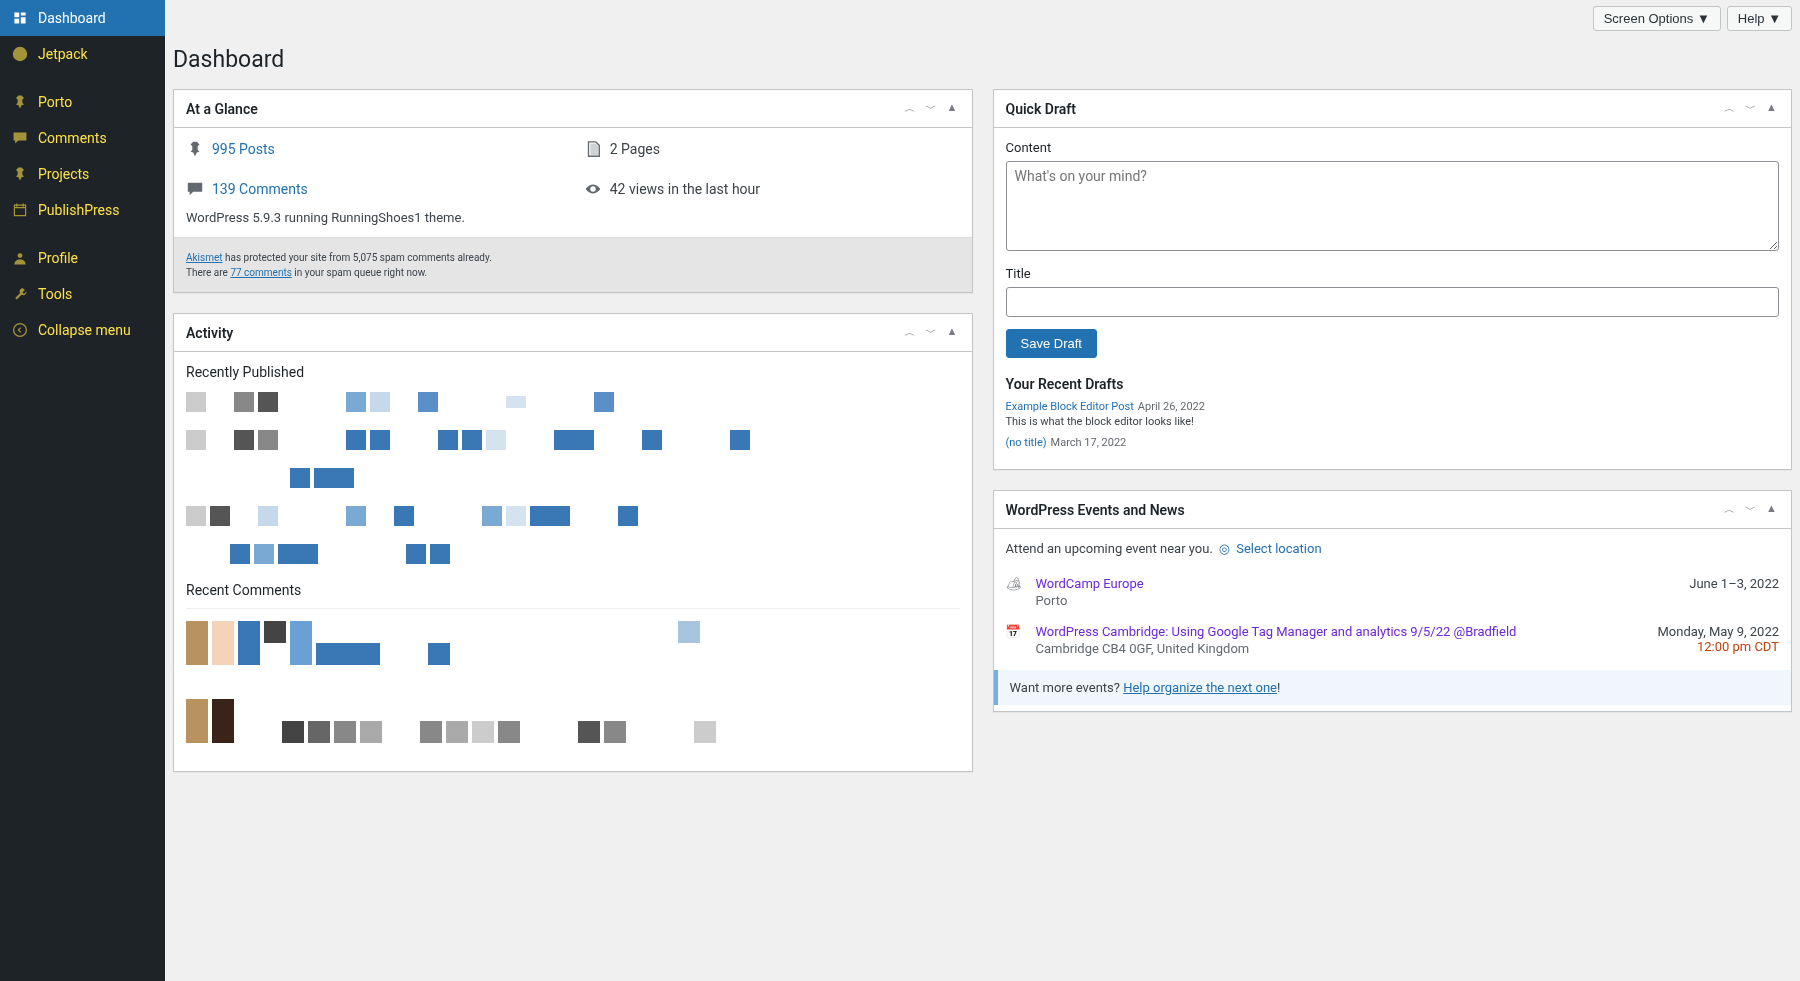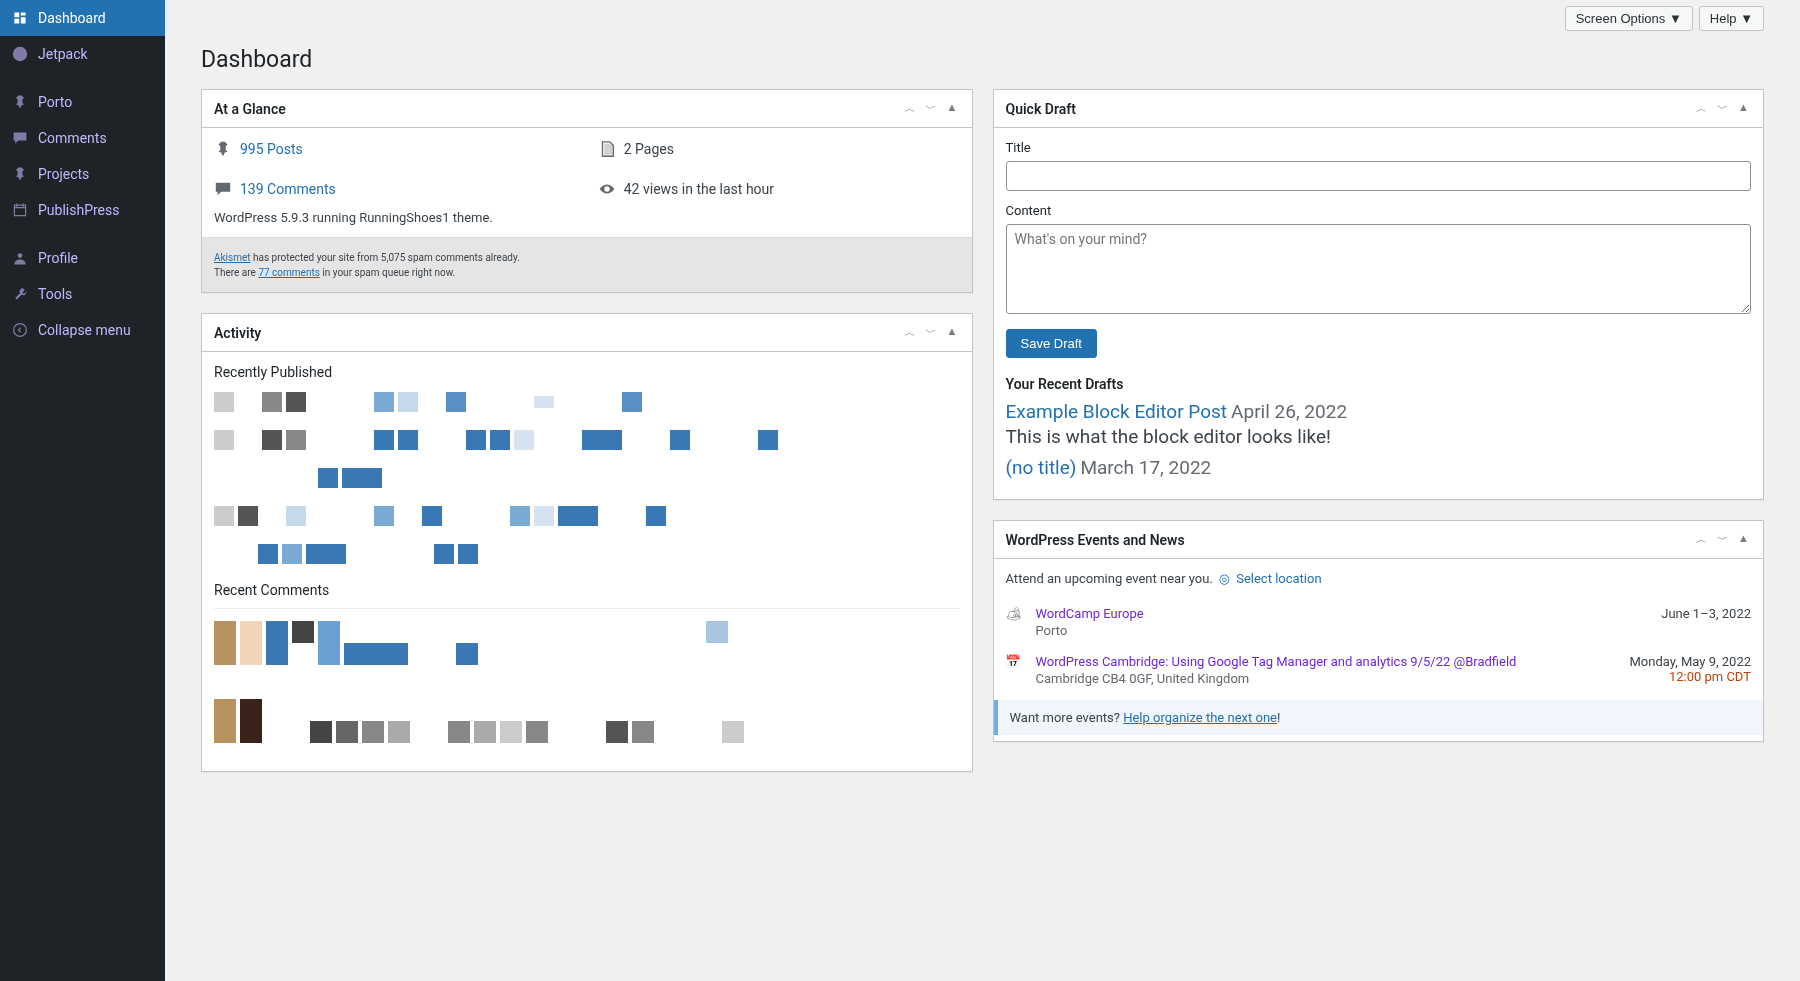--- a/index.html
+++ b/index.html
@@ -11,7 +11,7 @@
 .sidebar-item.active::after { content: ""; position: absolute; right: -8px; top: 50%; margin-top: -8px; border: 8px solid transparent; border-right-color: #f0f0f1; }
 .sidebar-item .icon { width: 20px; height: 20px; margin-right: 8px; display: inline-flex; align-items: center; justify-content: center; opacity: 0.6; }
 .sidebar-item.active .icon { opacity: 1; }
-.main { flex: 1; padding: 0 36px 20px; }
+.main { flex: 1; padding: 0 8px 20px; }
 .topbar { display: flex; justify-content: flex-end; padding: 6px 0; gap: 6px; }
 .topbar button { background: #f6f7f7; border: 1px solid #c3c4c7; padding: 4px 10px; font-size: 13px; border-radius: 3px; cursor: pointer; color: #2c3338; }
 .page-title { font-size: 23px; font-weight: 400; color: #1d2327; padding: 9px 0 4px; margin-bottom: 12px; }

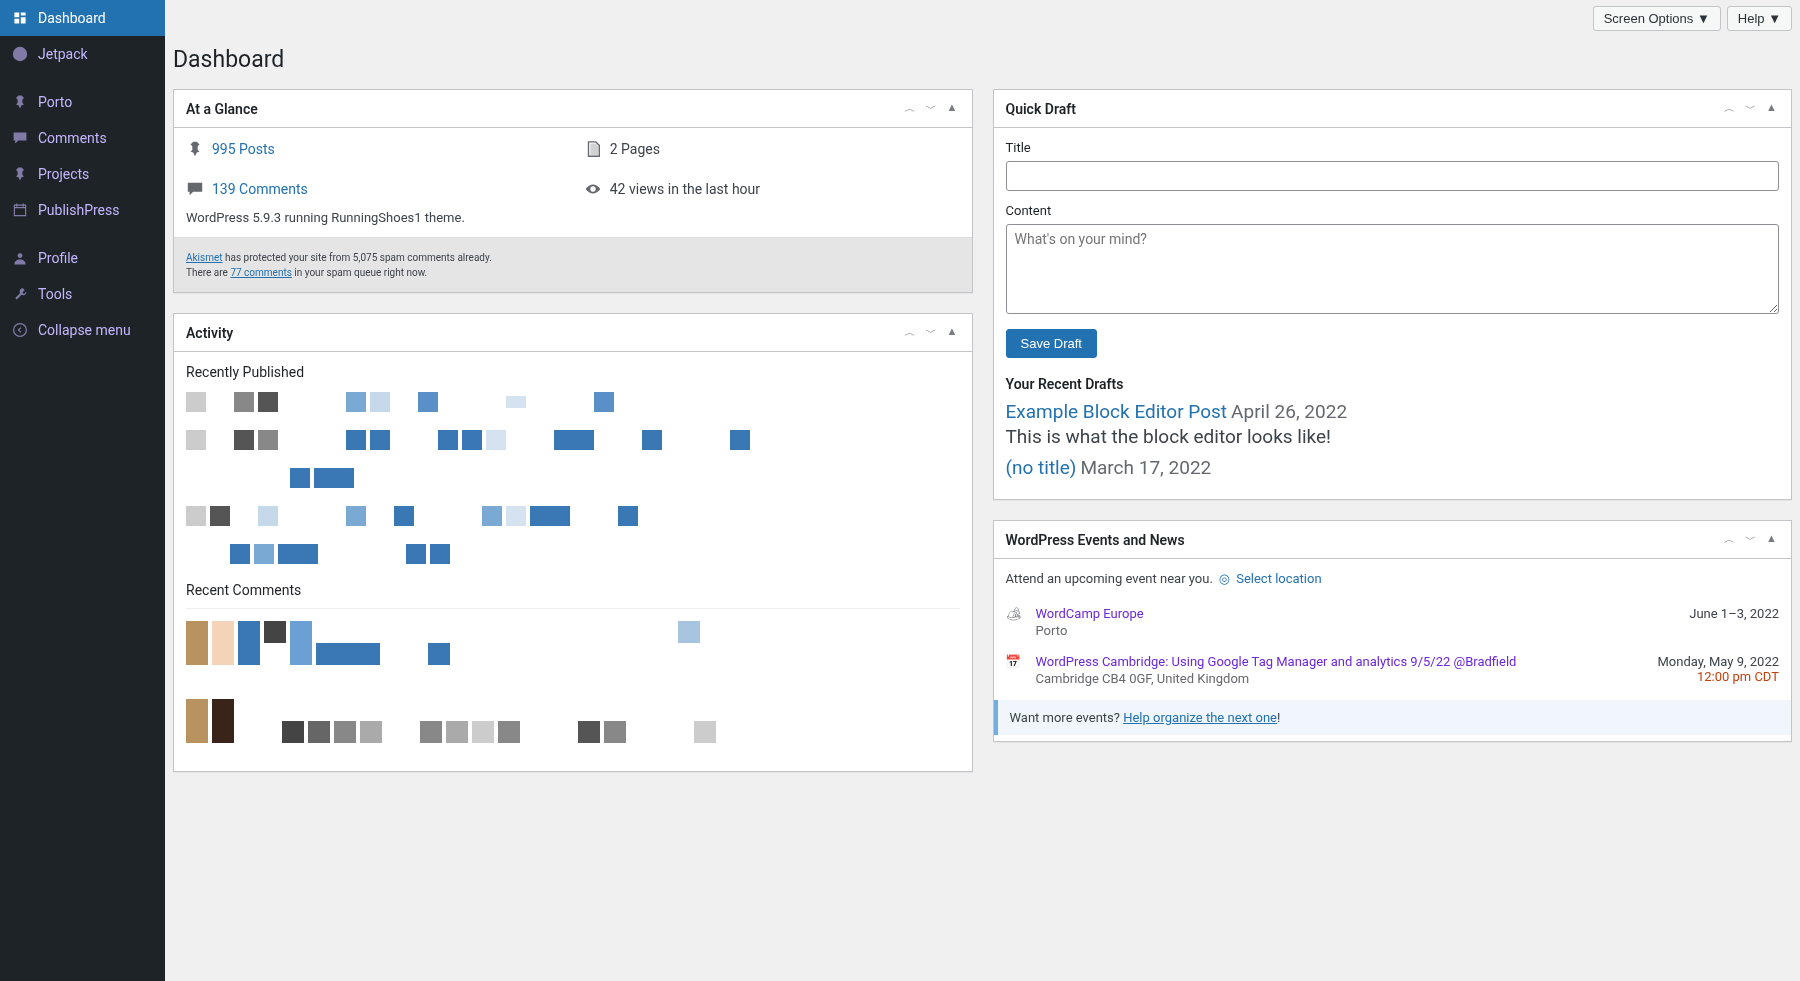--- a/index.html
+++ b/index.html
@@ -6,7 +6,7 @@
 body { font-family: -apple-system, BlinkMacSystemFont, "Segoe UI", Roboto, sans-serif; background: #f0f0f1; font-size: 13px; color: #3c434a; }
 .wrap { display: flex; min-height: 100vh; }
 .sidebar { width: 165px; background: #1d2327; color: #fff; flex-shrink: 0; }
-.sidebar-item { display: flex; align-items: center; padding: 8px 10px; color: #c4b5fd; font-size: 14px; cursor: pointer; position: relative; }
+.sidebar-item { display: flex; align-items: center; padding: 8px 10px; color: #fde047; font-size: 14px; cursor: pointer; position: relative; }
 .sidebar-item.active { background: #2271b1; color: #fff; }
 .sidebar-item.active::after { content: ""; position: absolute; right: -8px; top: 50%; margin-top: -8px; border: 8px solid transparent; border-right-color: #f0f0f1; }
 .sidebar-item .icon { width: 20px; height: 20px; margin-right: 8px; display: inline-flex; align-items: center; justify-content: center; opacity: 0.6; }

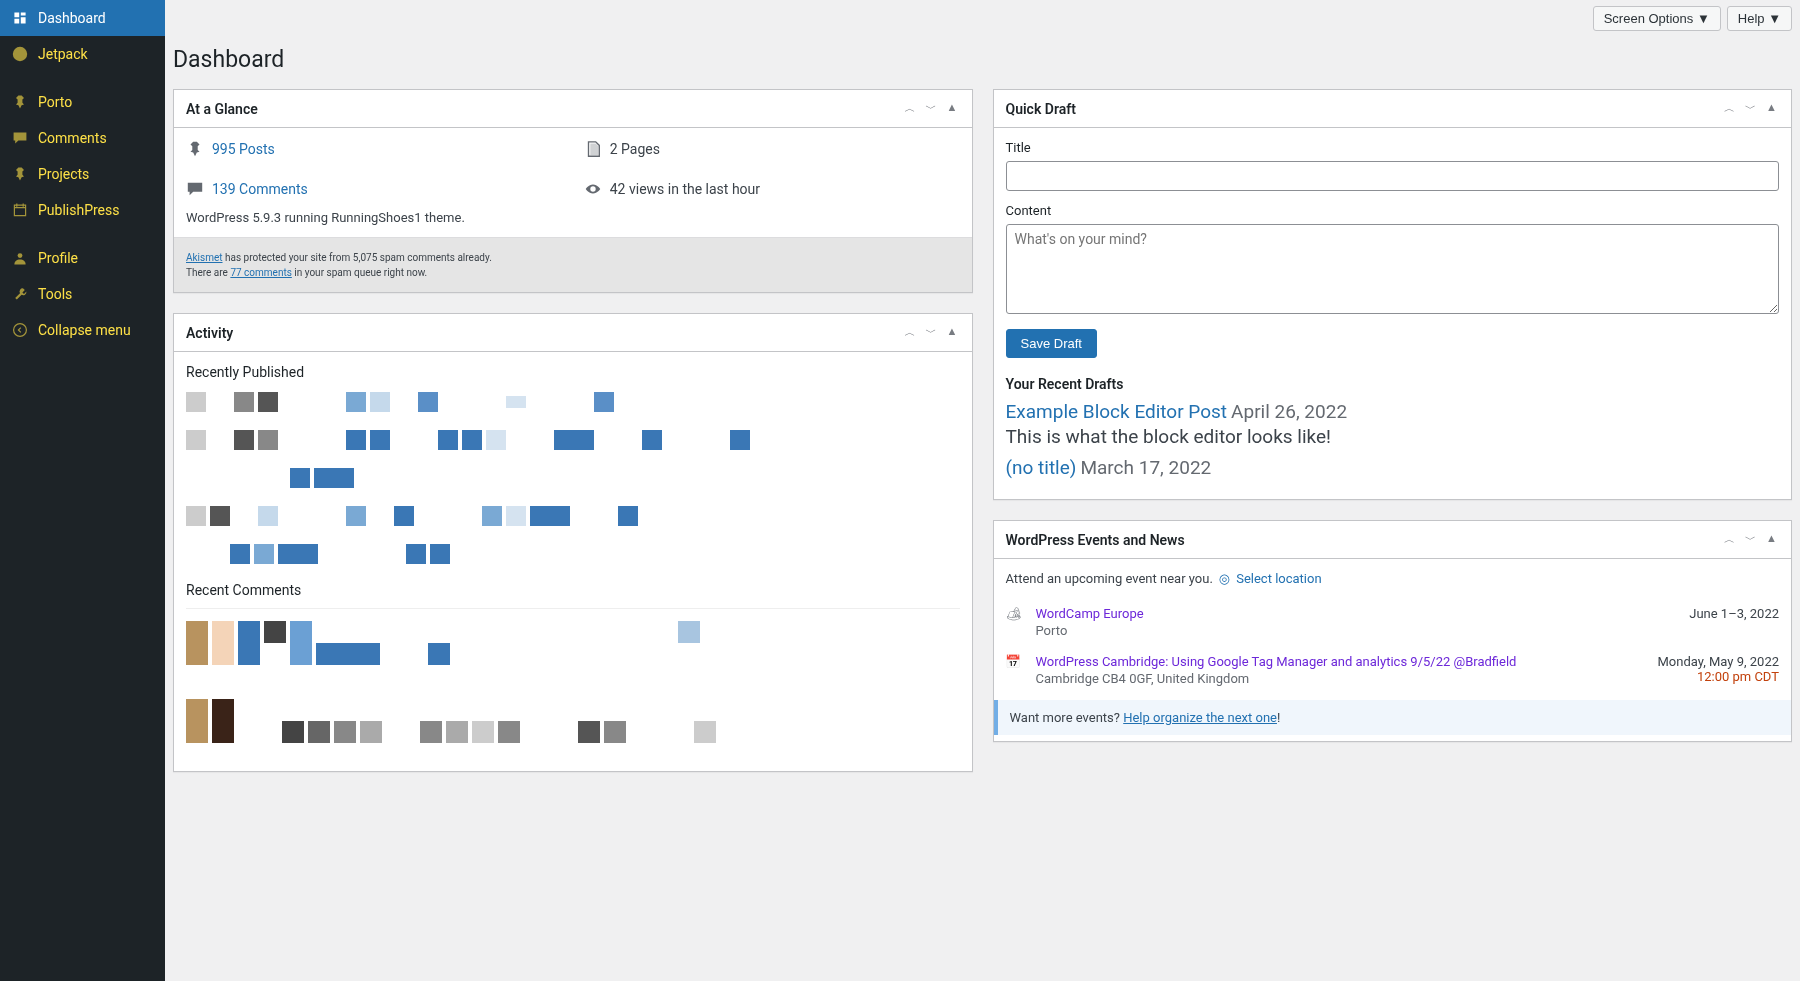--- a/index.html
+++ b/index.html
@@ -337,12 +337,12 @@
           </div>
           <div class="inside">
             <div class="form-row">
+              <label>Content</label>
+              <textarea placeholder="What's on your mind?" style=""></textarea>
+            </div>
+            <div class="form-row">
               <label>Title</label>
               <input type="text" style="">
-            </div>
-            <div class="form-row">
-              <label>Content</label>
-              <textarea placeholder="What's on your mind?" style=""></textarea>
             </div>
             <button class="btn-primary">Save Draft</button>
             <h3 class="drafts-h">Your Recent Drafts</h3>

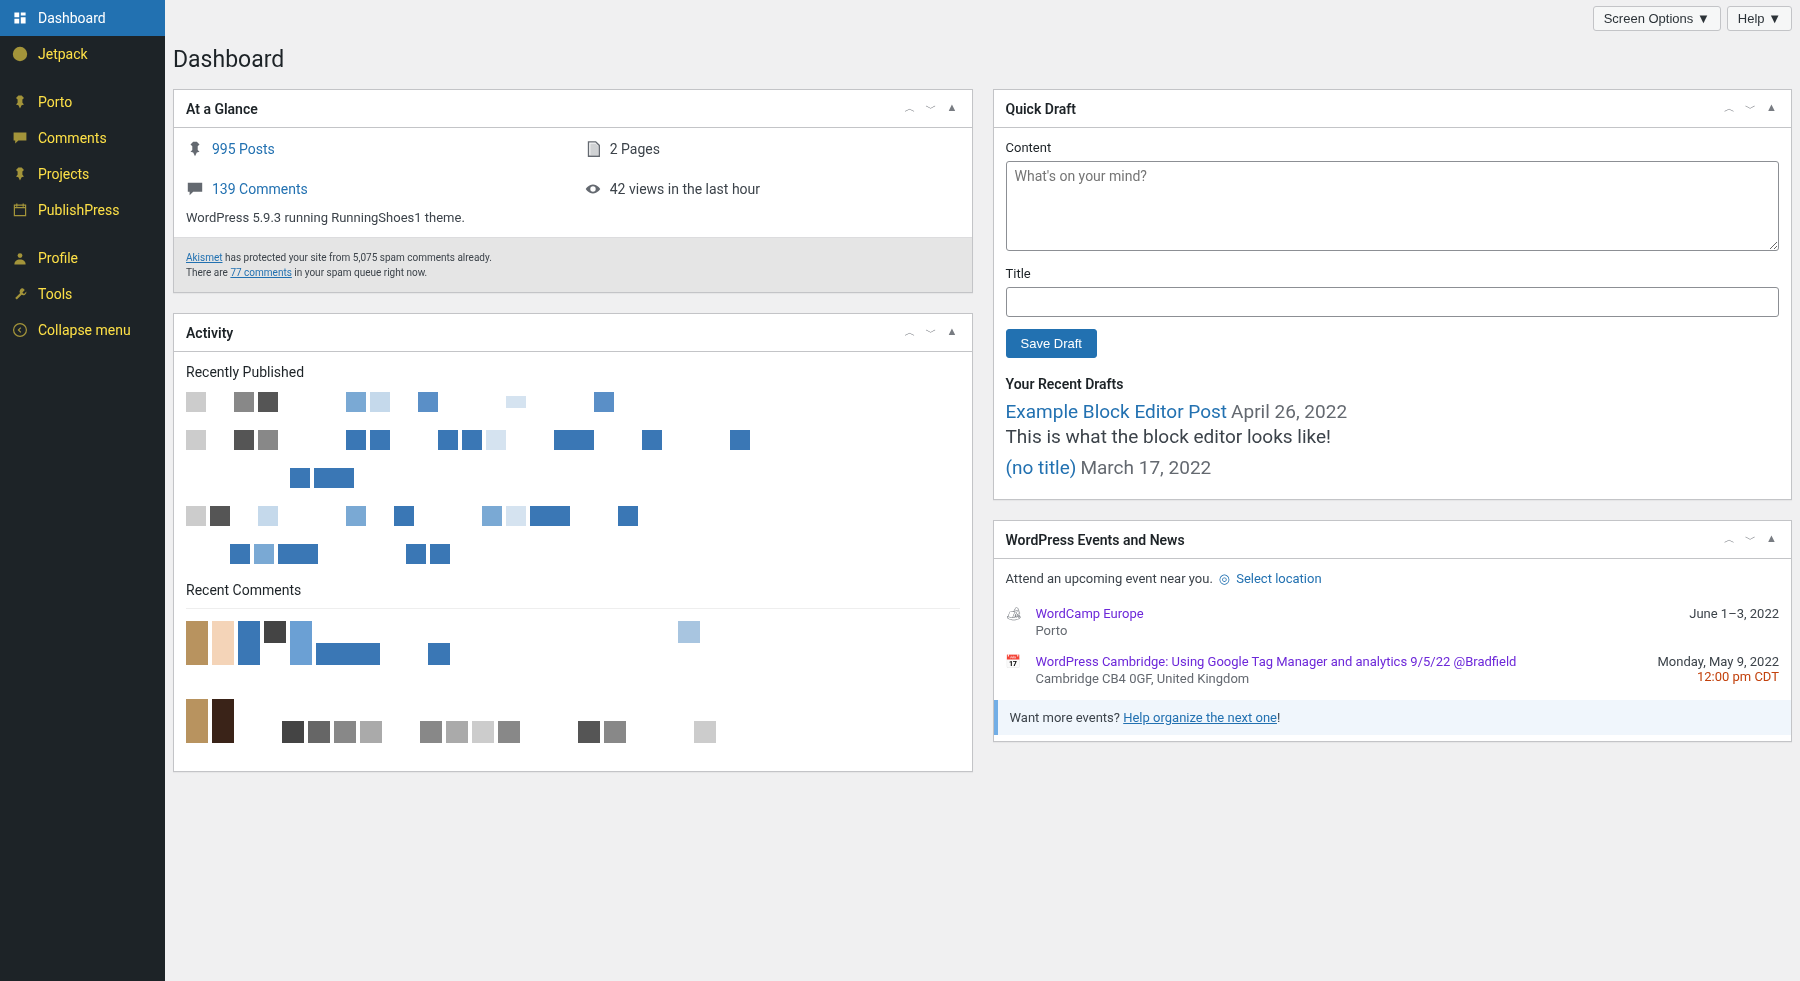--- a/index.html
+++ b/index.html
@@ -39,7 +39,7 @@
 .form-row textarea { height: 90px; resize: vertical; font-family: inherit; }
 .btn-primary { background: #2271b1; color: #fff; border: 1px solid #2271b1; padding: 6px 14px; font-size: 13px; border-radius: 3px; cursor: pointer; }
 .drafts-h { font-size: 14px; font-weight: 600; color: #1d2327; margin: 18px 0 8px; }
-.draft-item { font-size: 19px; margin-bottom: 8px; }
+.draft-item { font-size: 11px; margin-bottom: 8px; }
 .draft-item a { color: #2271b1; text-decoration: none; }
 .draft-item .date { color: #646970; margin-left: 4px; }
 .draft-item .excerpt { color: #3c434a; margin-top: 2px; }

